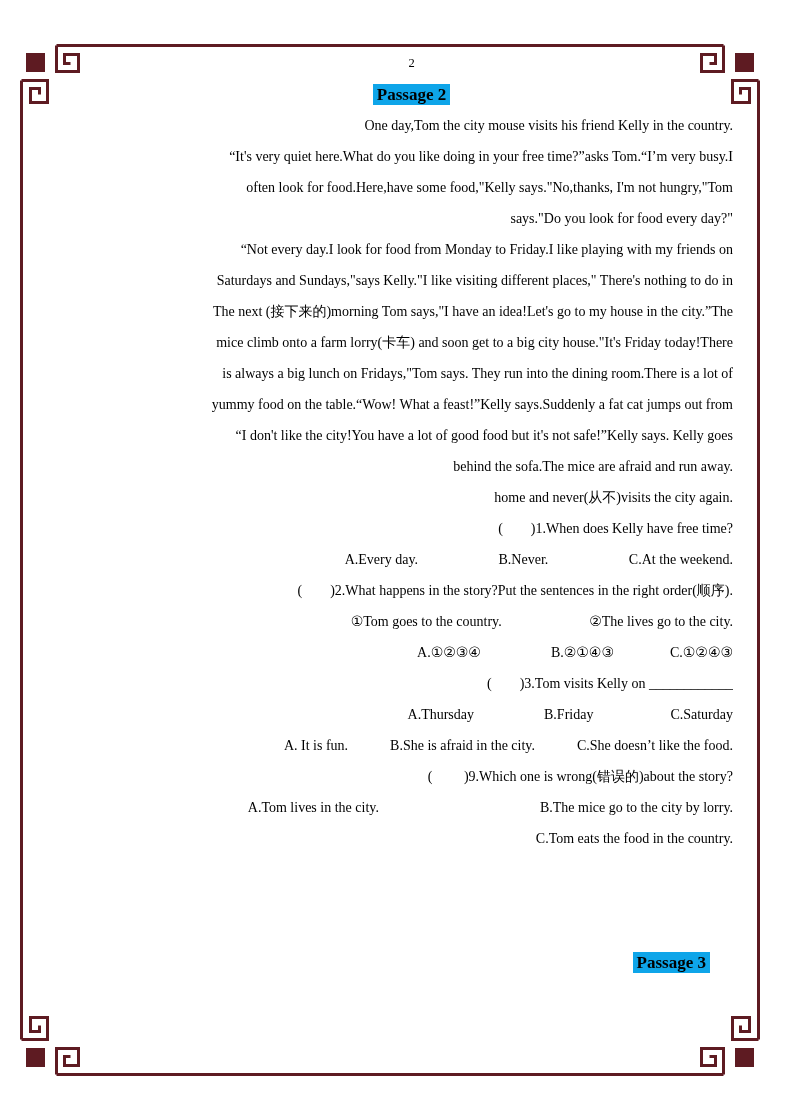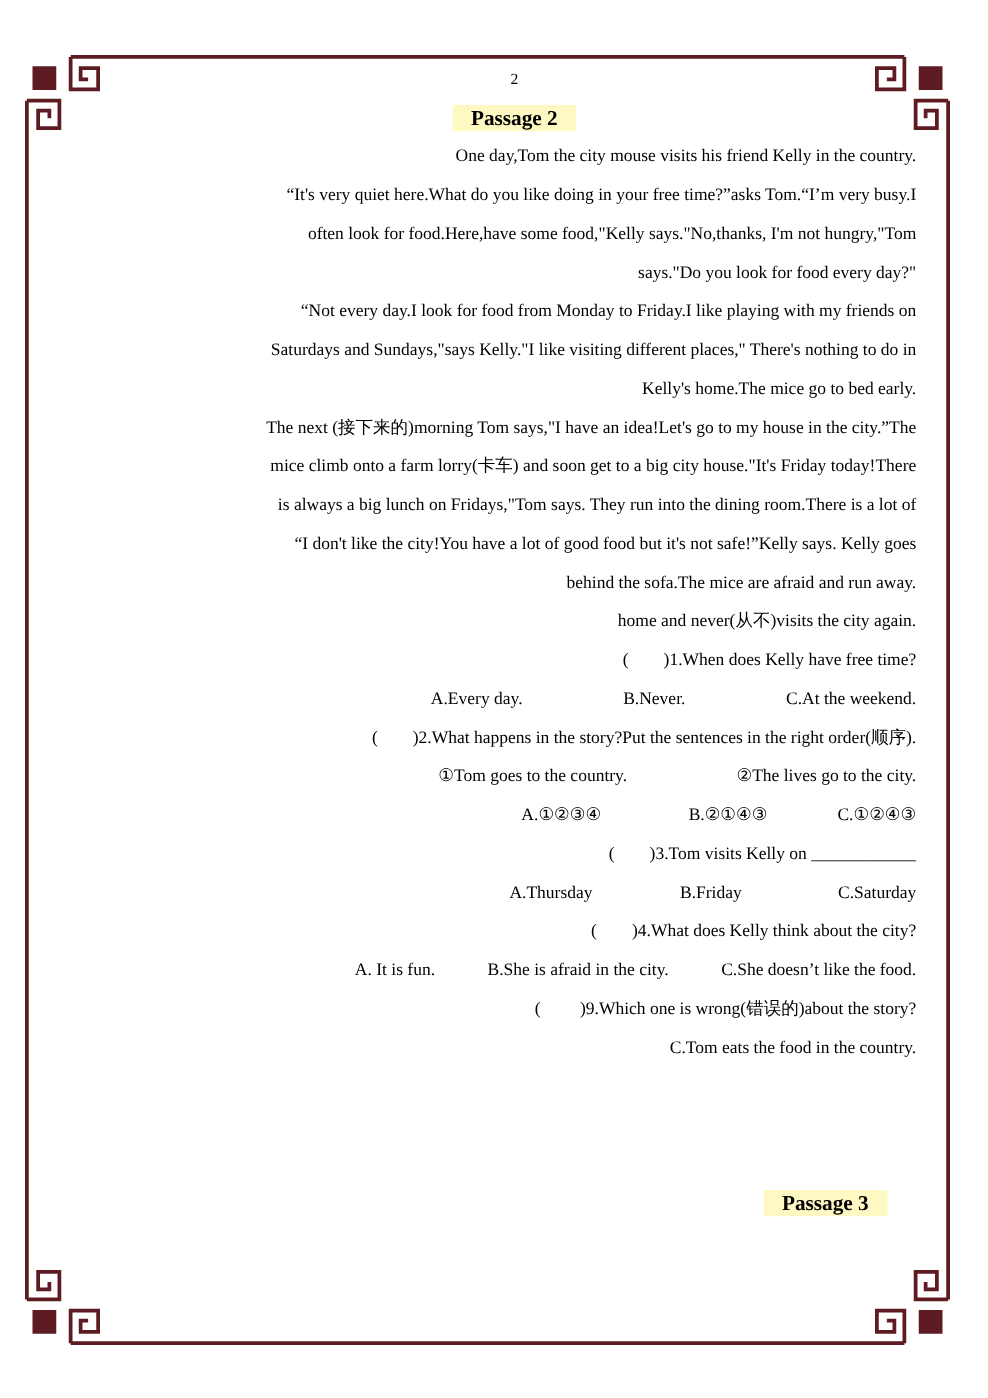--- a/index.html
+++ b/index.html
@@ -22,7 +22,7 @@
   }
   .htitle.p2{top:79px;}
   .htitle.p3{top:947px;text-align:right;}
-  .hl{background:#fef9c3;padding:1px 15px;}
+  .hl{background:#0ea5e9;padding:1px 4px;}
   .doc{
     position:absolute;left:113px;top:110px;width:620px;
     font-size:15.5px;

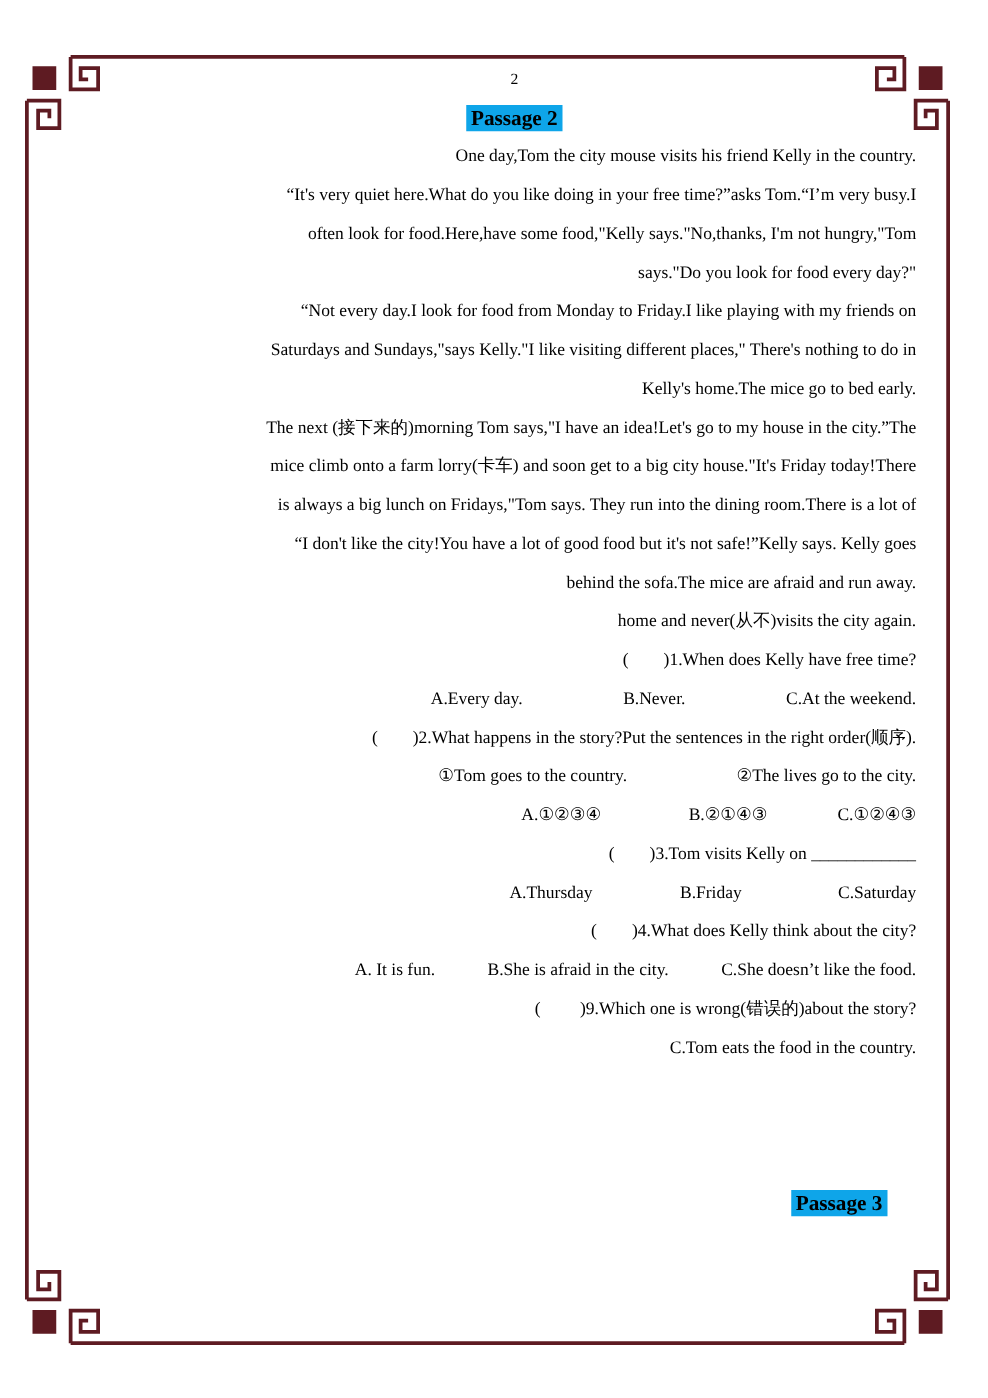--- a/index.html
+++ b/index.html
@@ -78,7 +78,6 @@
     <div class="line">says."Do you look for food every day?"</div>
     <div class="line">“Not every day.I look for food from Monday to Friday.I like playing with my friends on</div>
     <div class="line">Saturdays and Sundays,"says Kelly."I like visiting different places," There's nothing to do in</div>
-    <div class="line">Kelly's home.The mice go to bed early.</div>
     <div class="line">The next (接下来的)morning Tom says,"I have an idea!Let's go to my house in the city.”The</div>
     <div class="line">mice climb onto a farm lorry(卡车) and soon get to a big city house."It's Friday today!There</div>
     <div class="line">is always a big lunch on Fridays,"Tom says. They run into the dining room.There is a lot of</div>

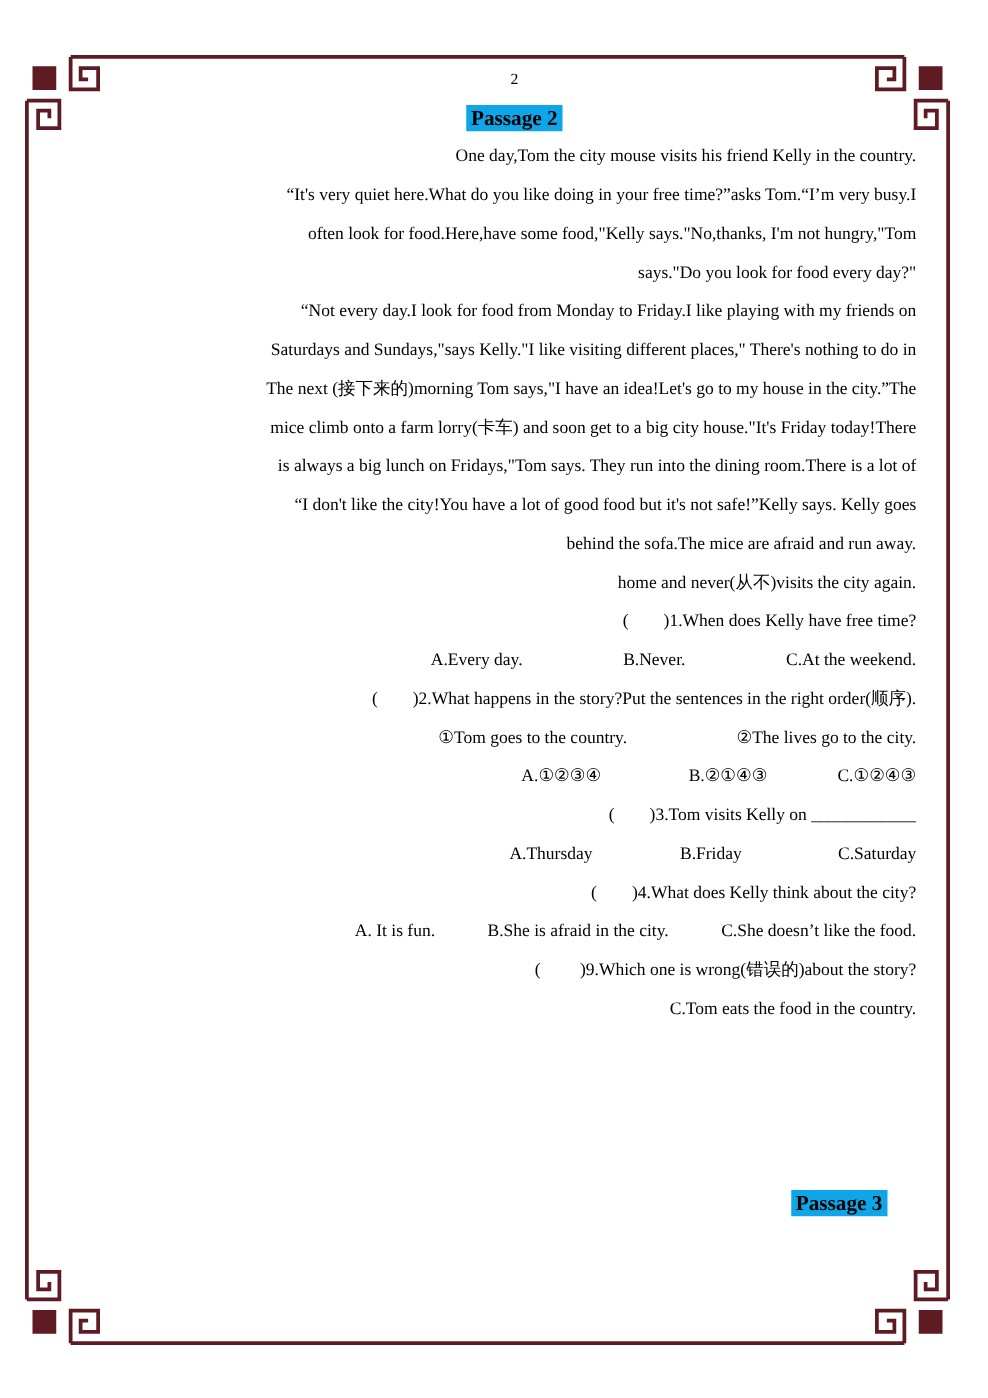--- a/index.html
+++ b/index.html
@@ -81,6 +81,7 @@
     <div class="line">The next (接下来的)morning Tom says,"I have an idea!Let's go to my house in the city.”The</div>
     <div class="line">mice climb onto a farm lorry(卡车) and soon get to a big city house."It's Friday today!There</div>
     <div class="line">is always a big lunch on Fridays,"Tom says. They run into the dining room.There is a lot of</div>
+    <div class="line">yummy food on the table.“Wow! What a feast!”Kelly says.Suddenly a fat cat jumps out from</div>
     <div class="line">“I don't like the city!You have a lot of good food but it's not safe!”Kelly says. Kelly goes</div>
     <div class="line">behind the sofa.The mice are afraid and run away.</div>
     <div class="line">home and never(从不)visits the city again.</div>

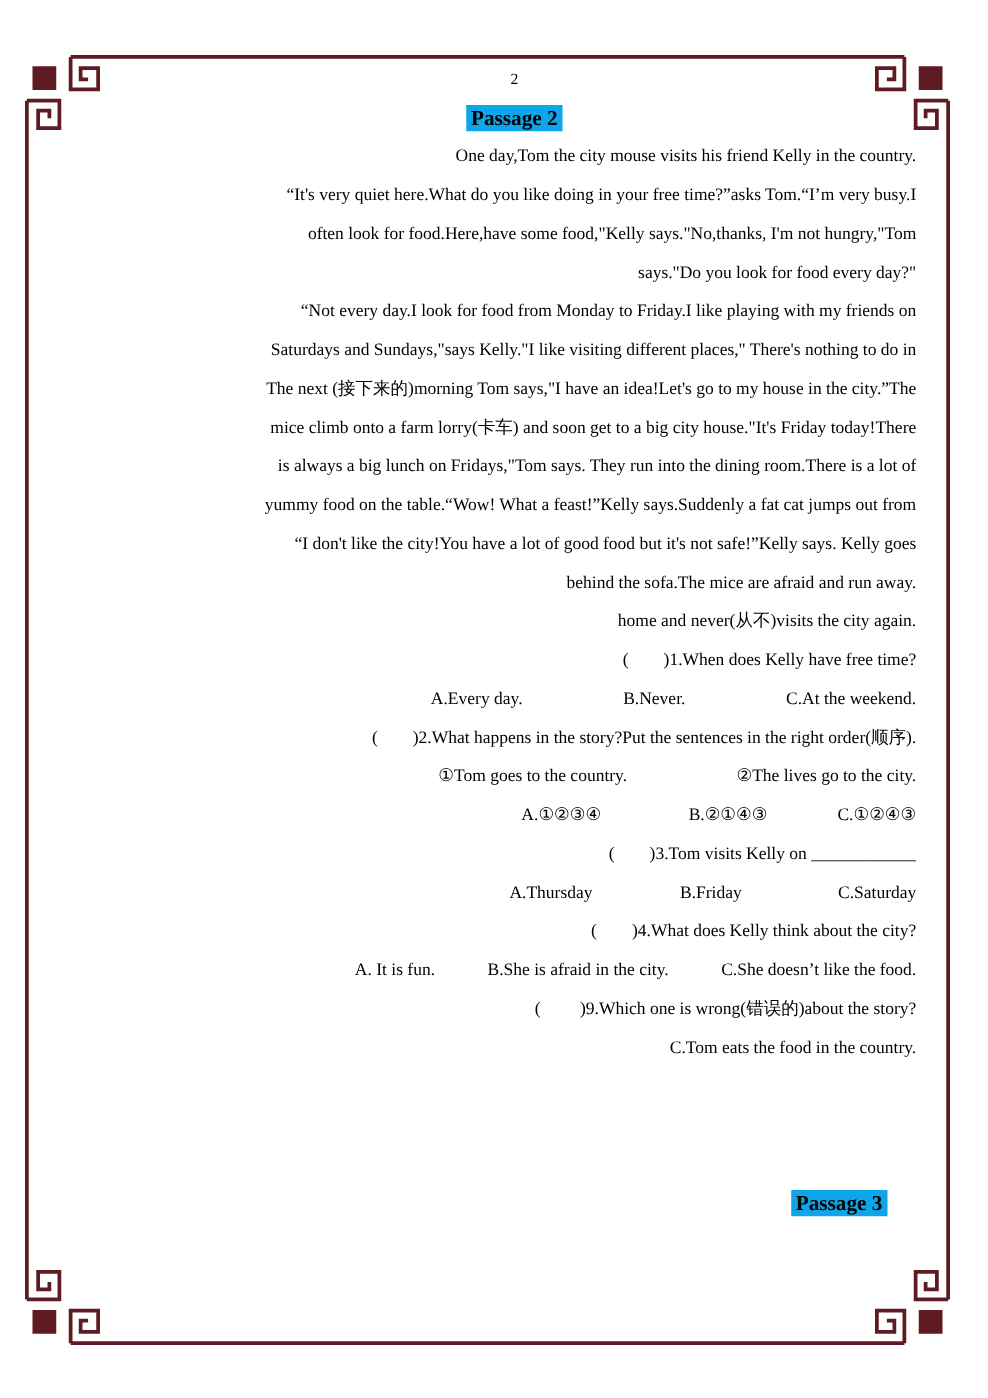--- a/index.html
+++ b/index.html
@@ -92,7 +92,6 @@
     <div class="line">A.①②③④                    B.②①④③                C.①②④③</div>
     <div class="line">(        )3.Tom visits Kelly on ____________</div>
     <div class="line">A.Thursday                    B.Friday                      C.Saturday</div>
-    <div class="line">(        )4.What does Kelly think about the city?</div>
     <div class="line">A. It is fun.            B.She is afraid in the city.            C.She doesn’t like the food.</div>
     <div class="line">(         )9.Which one is wrong(错误的)about the story?</div>
     <div class="line">C.Tom eats the food in the country.</div>

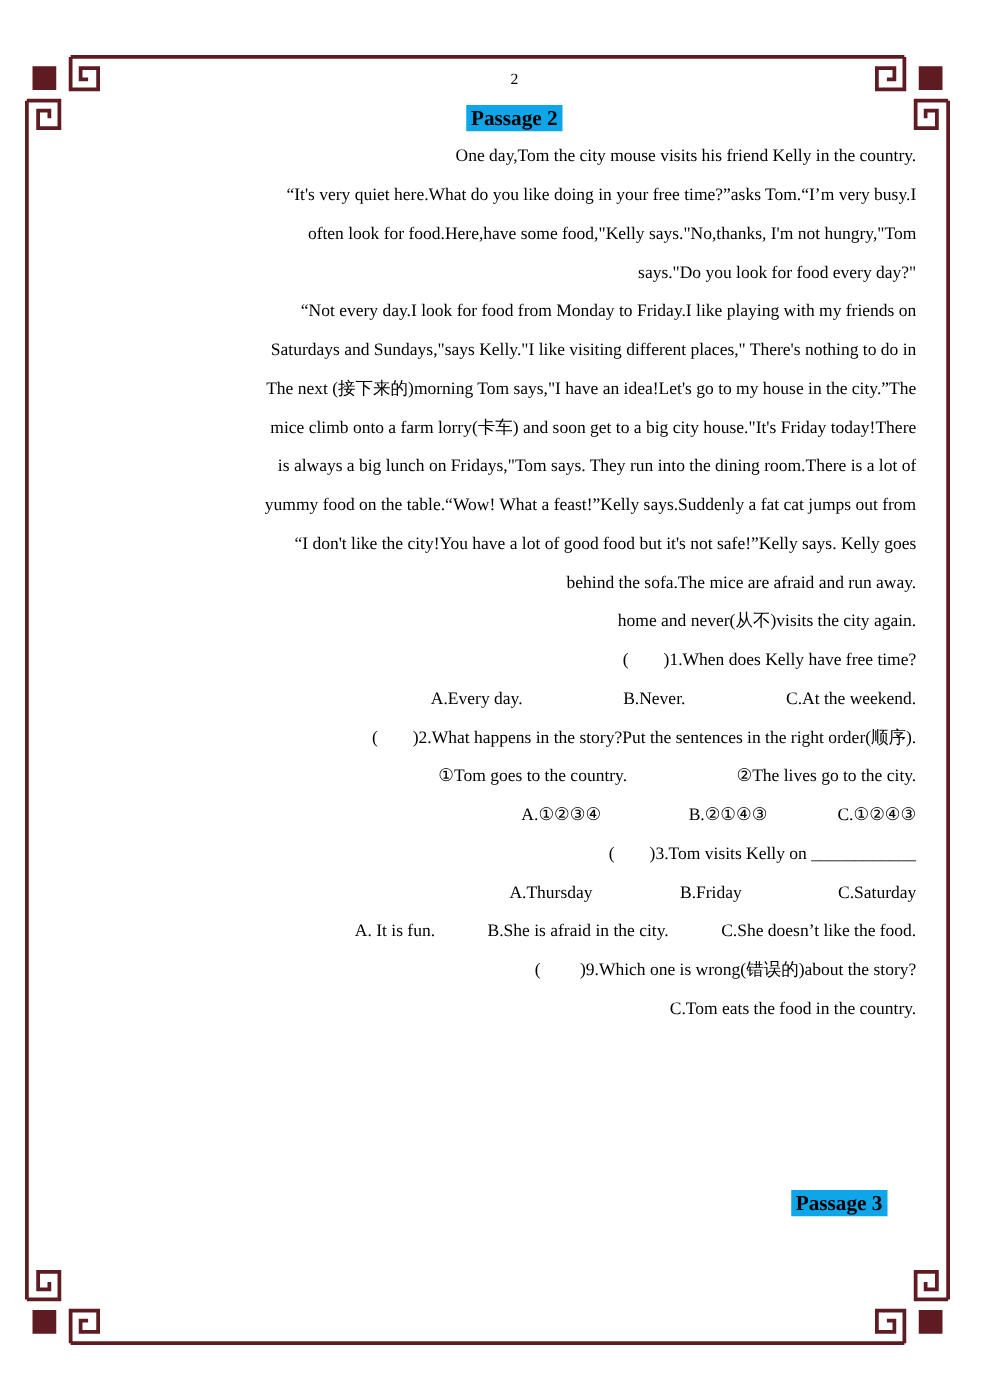--- a/index.html
+++ b/index.html
@@ -94,6 +94,7 @@
     <div class="line">A.Thursday                    B.Friday                      C.Saturday</div>
     <div class="line">A. It is fun.            B.She is afraid in the city.            C.She doesn’t like the food.</div>
     <div class="line">(         )9.Which one is wrong(错误的)about the story?</div>
+    <div class="line">A.Tom lives in the city.                                              B.The mice go to the city by lorry.</div>
     <div class="line">C.Tom eats the food in the country.</div>
   </div>
 

